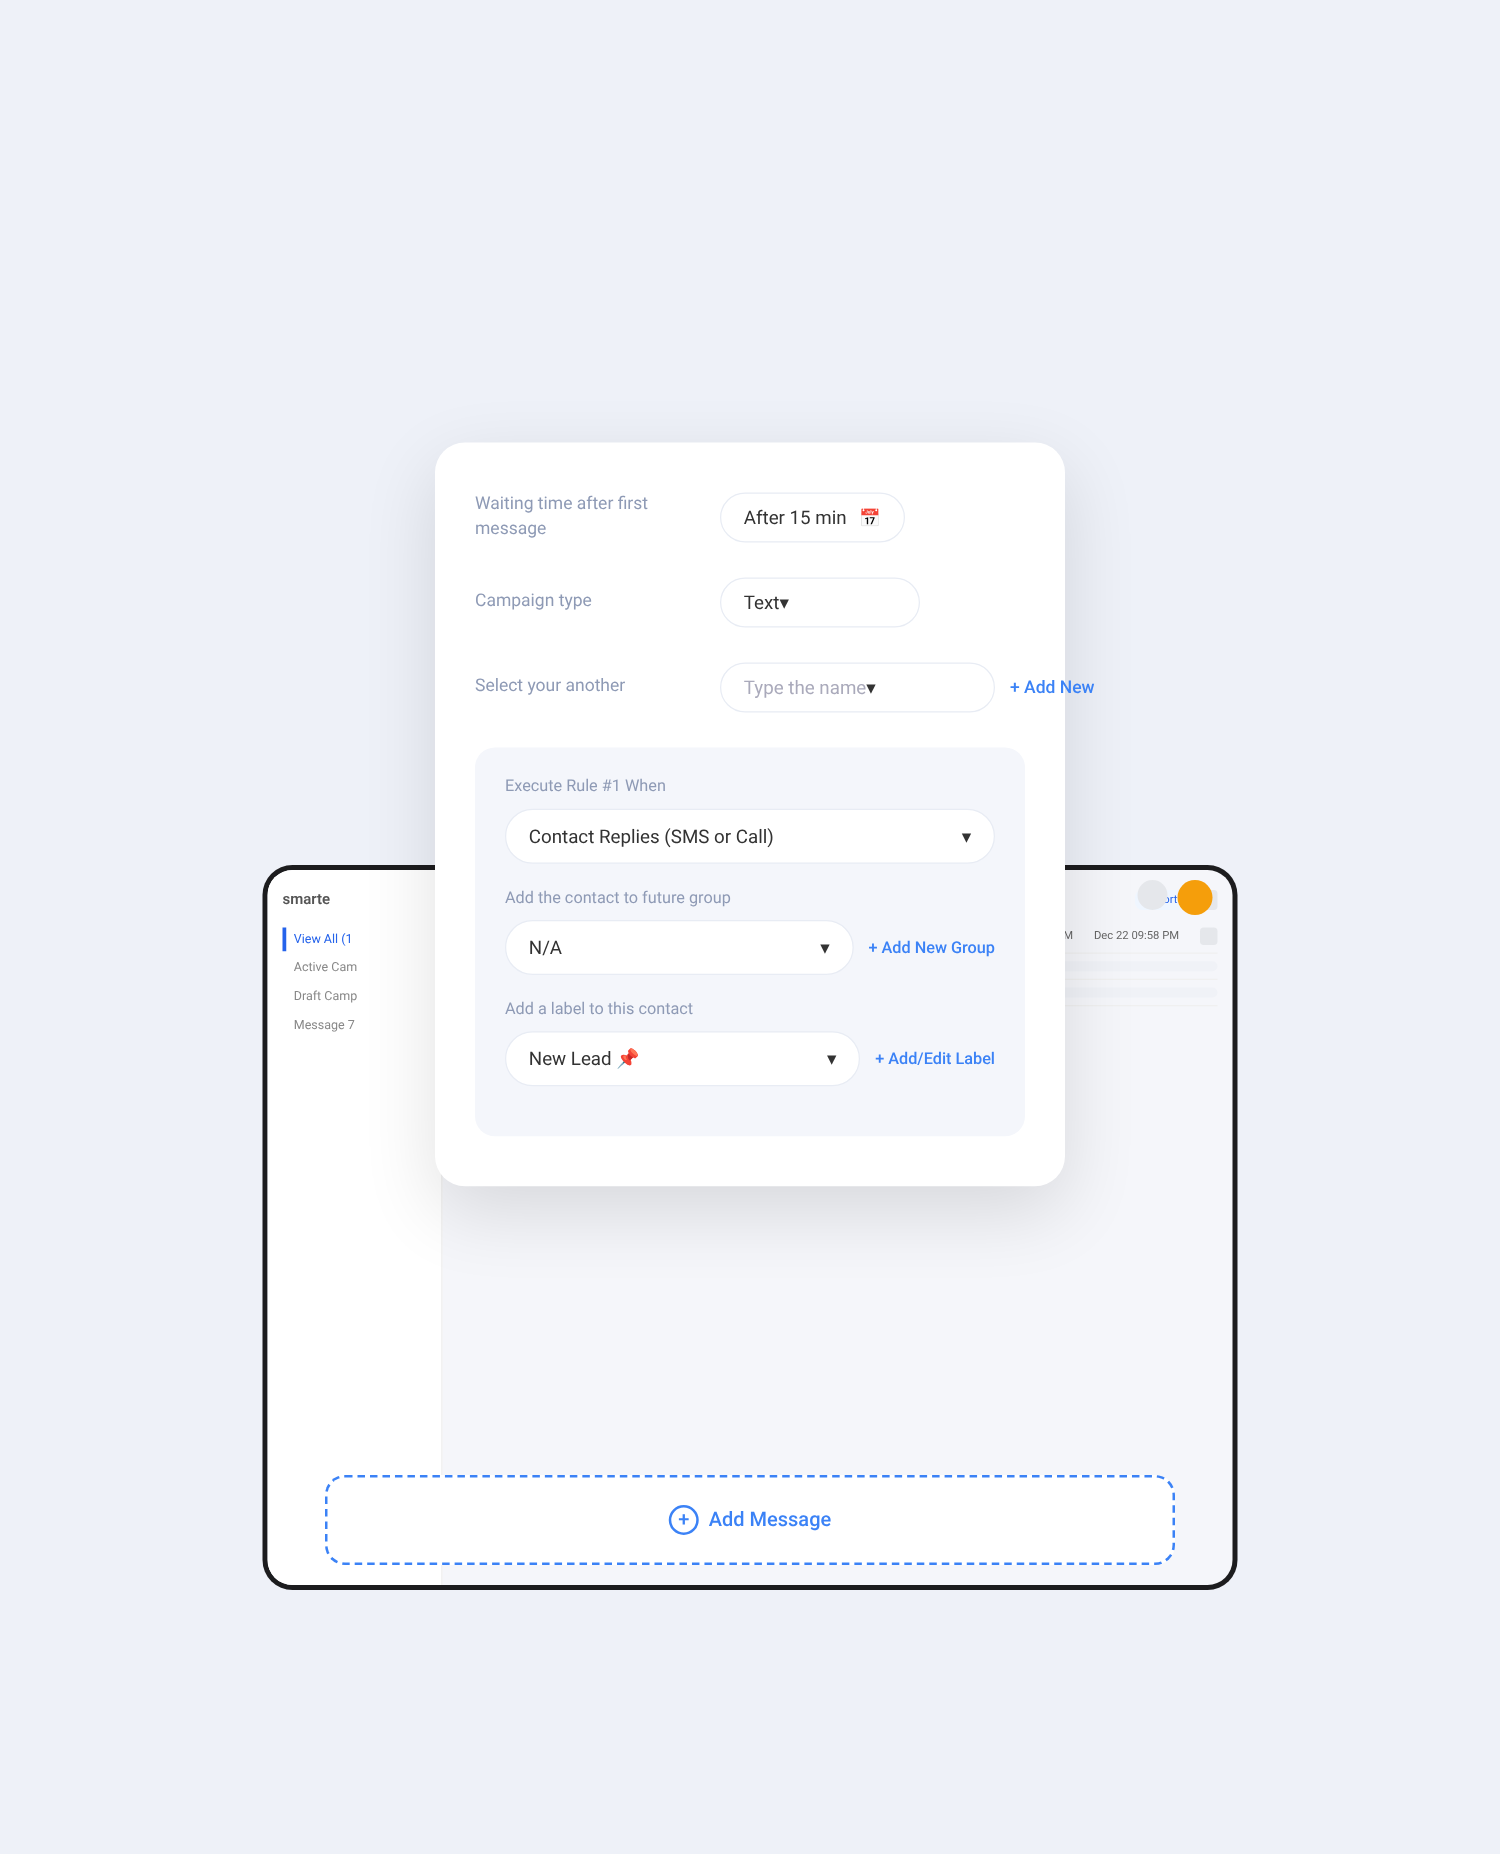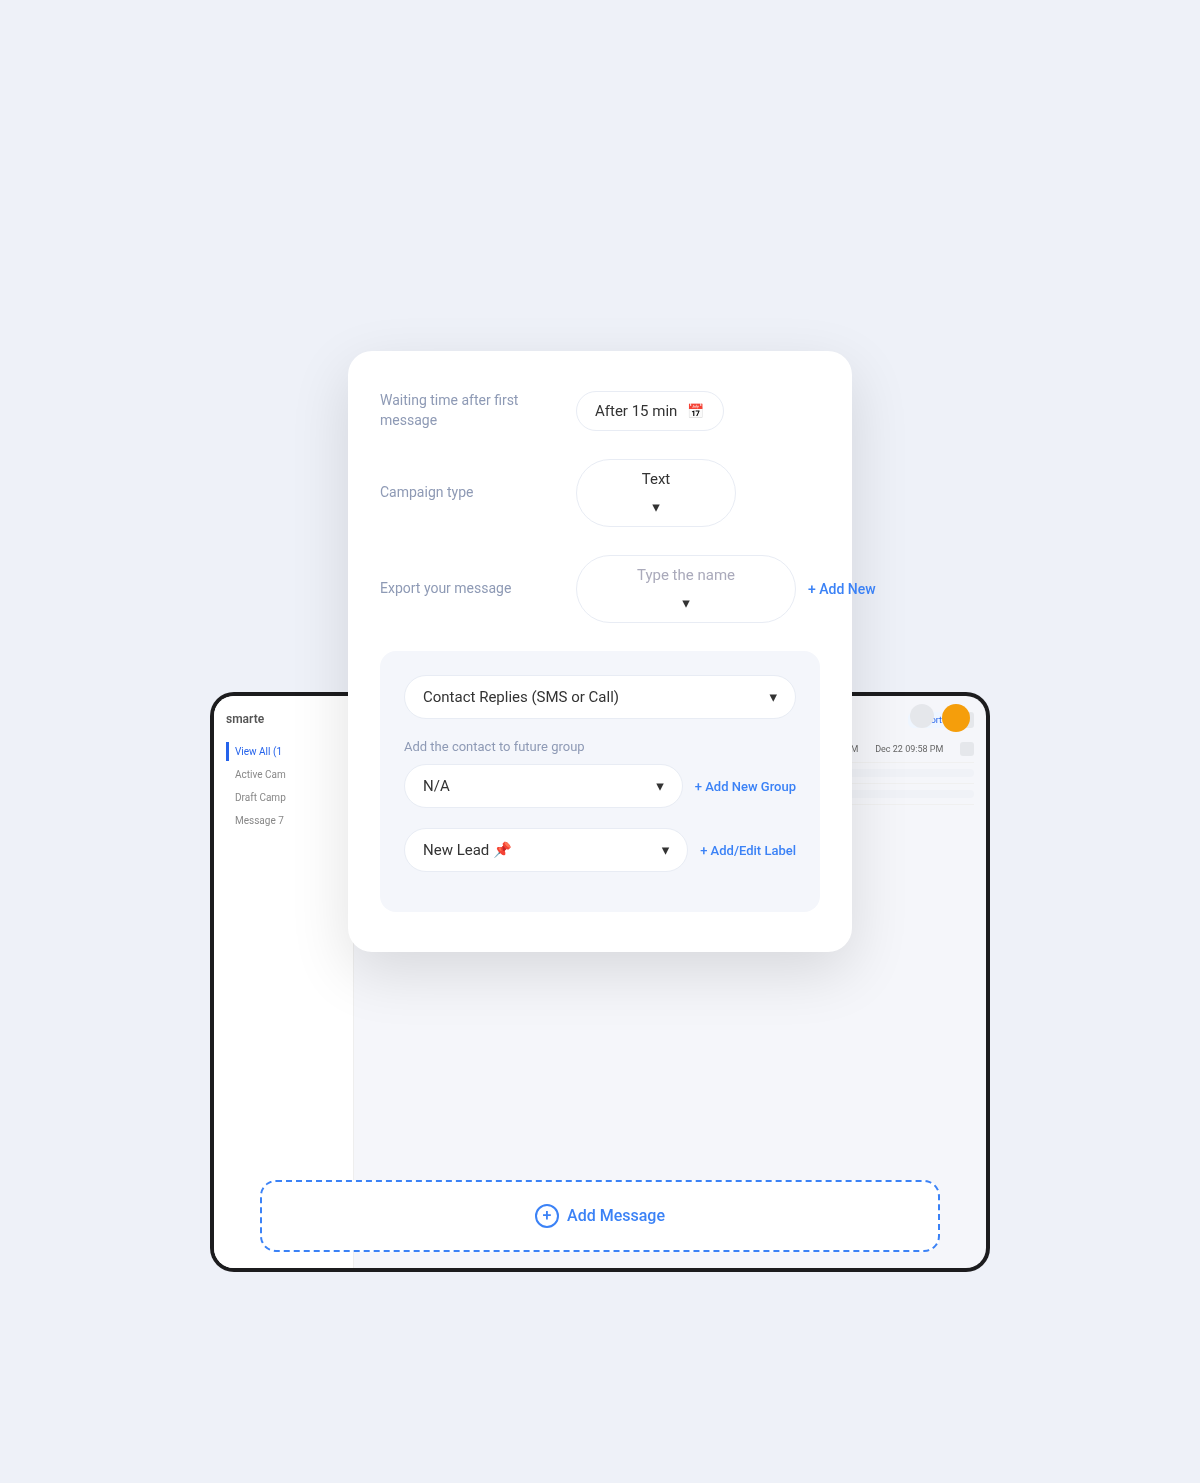--- a/index.html
+++ b/index.html
@@ -242,7 +242,6 @@
     .pill-select {
       display: flex;
       align-items: center;
-      gap: 10px;
       border: 1.5px solid #e8ecf4;
       border-radius: 50px;
       padding: 10px 18px;
@@ -251,7 +250,6 @@
       background: #fff;
       cursor: pointer;
       min-width: 160px;
-      flex-direction: column;
     }
 
     .pill-select-wide {

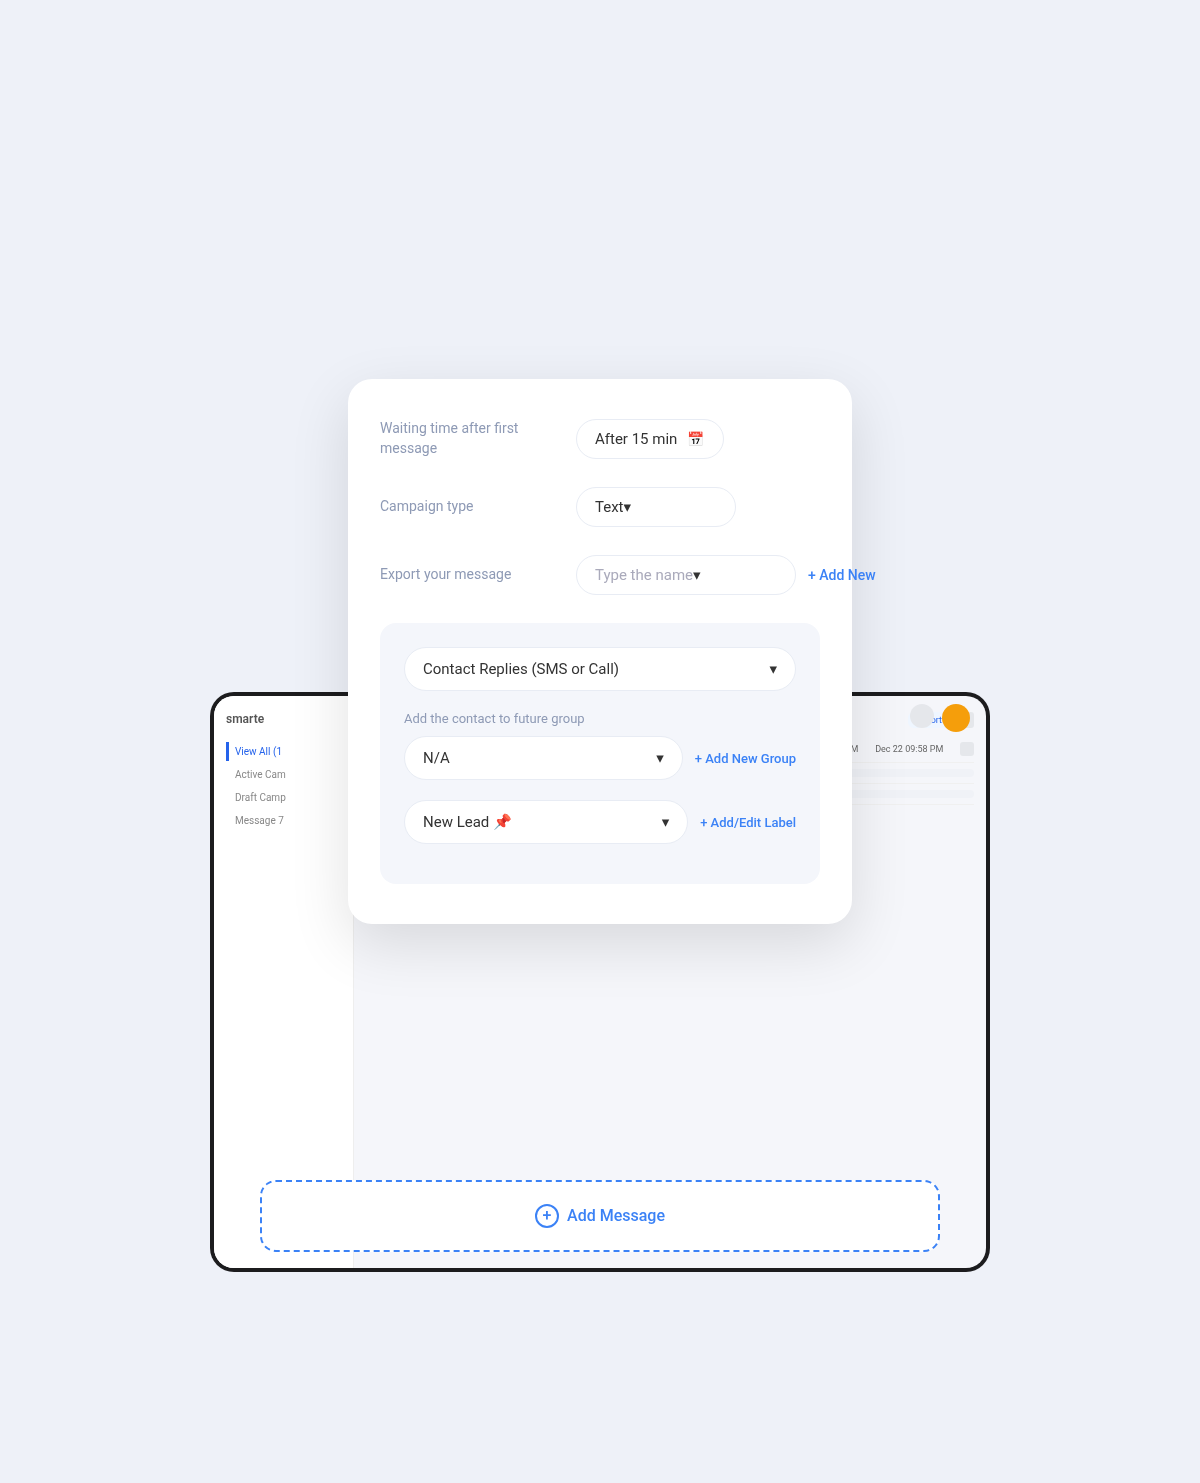--- a/index.html
+++ b/index.html
@@ -450,7 +450,7 @@
     </div>
 
     <div class="form-row">
-      <div class="form-label">Export your message</div>
+      <div class="form-label">Select your another</div>
       <div class="form-controls">
         <div class="pill-select pill-select-wide">
           <span style="color:#aab;">Type the name</span>

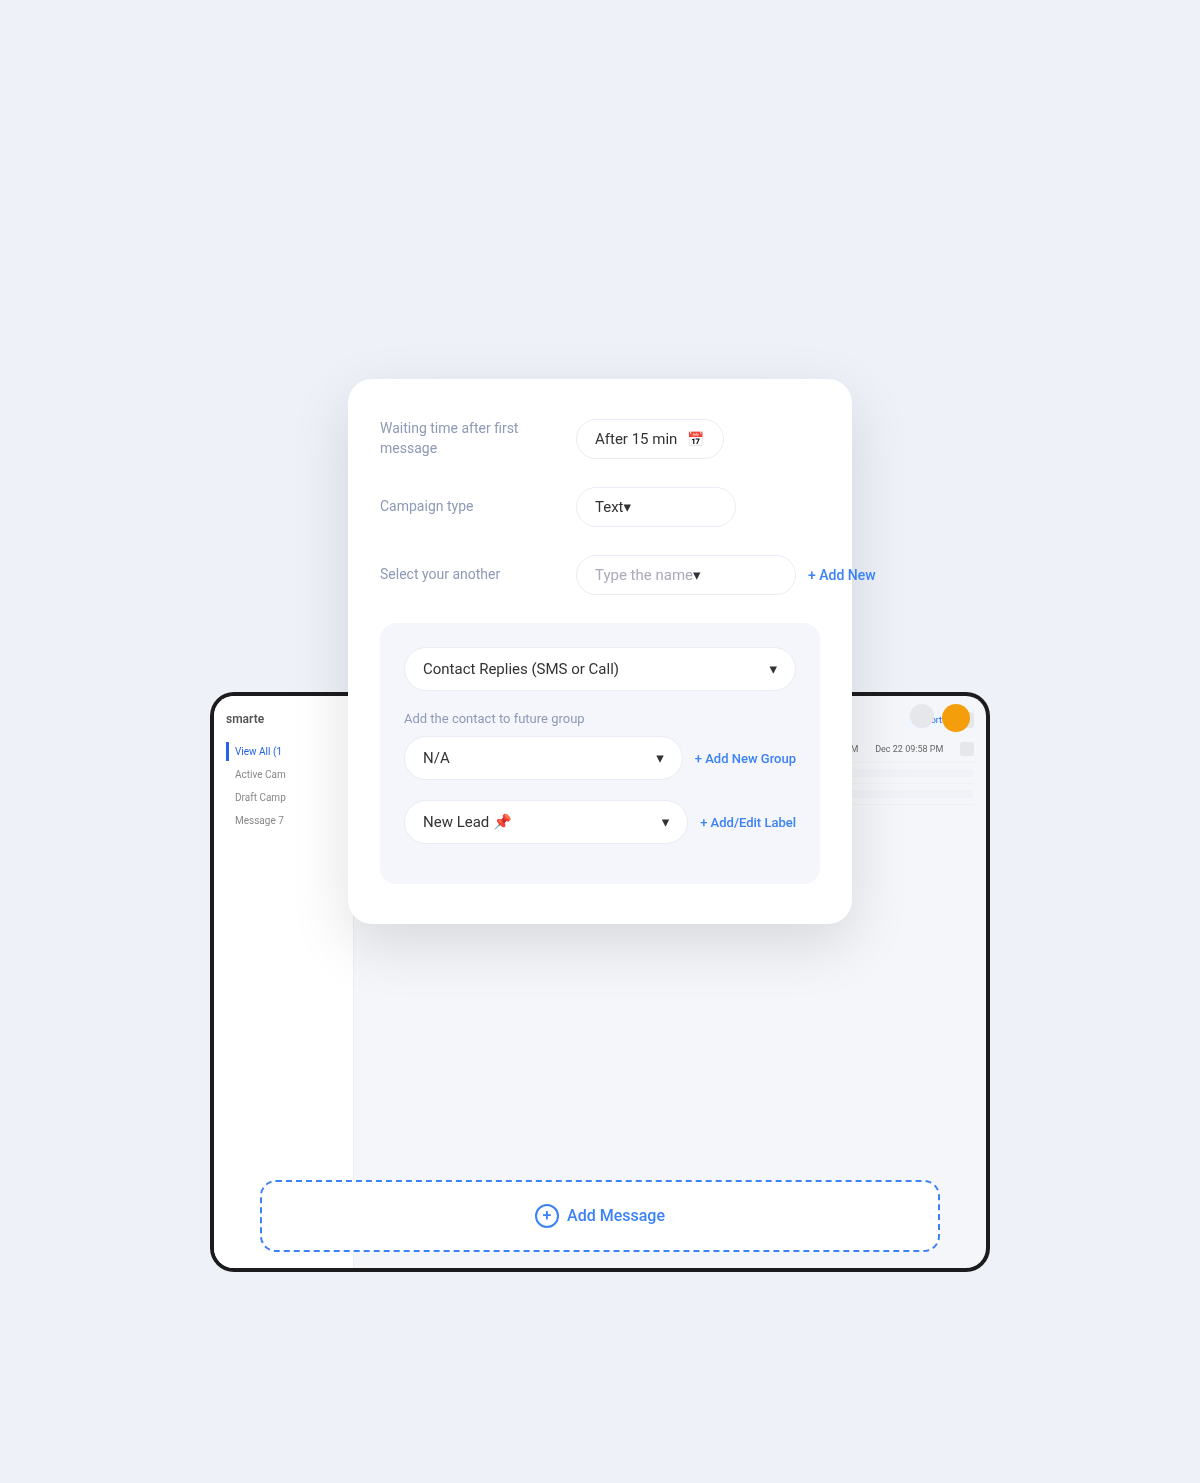--- a/index.html
+++ b/index.html
@@ -463,6 +463,7 @@
 
     <div class="rules-section">
 
+      <div class="rules-sub-label">Execute Rule #1 When</div>
       <div class="rules-dropdown">
         <span>Contact Replies (SMS or Call)</span>
         <span>▾</span>

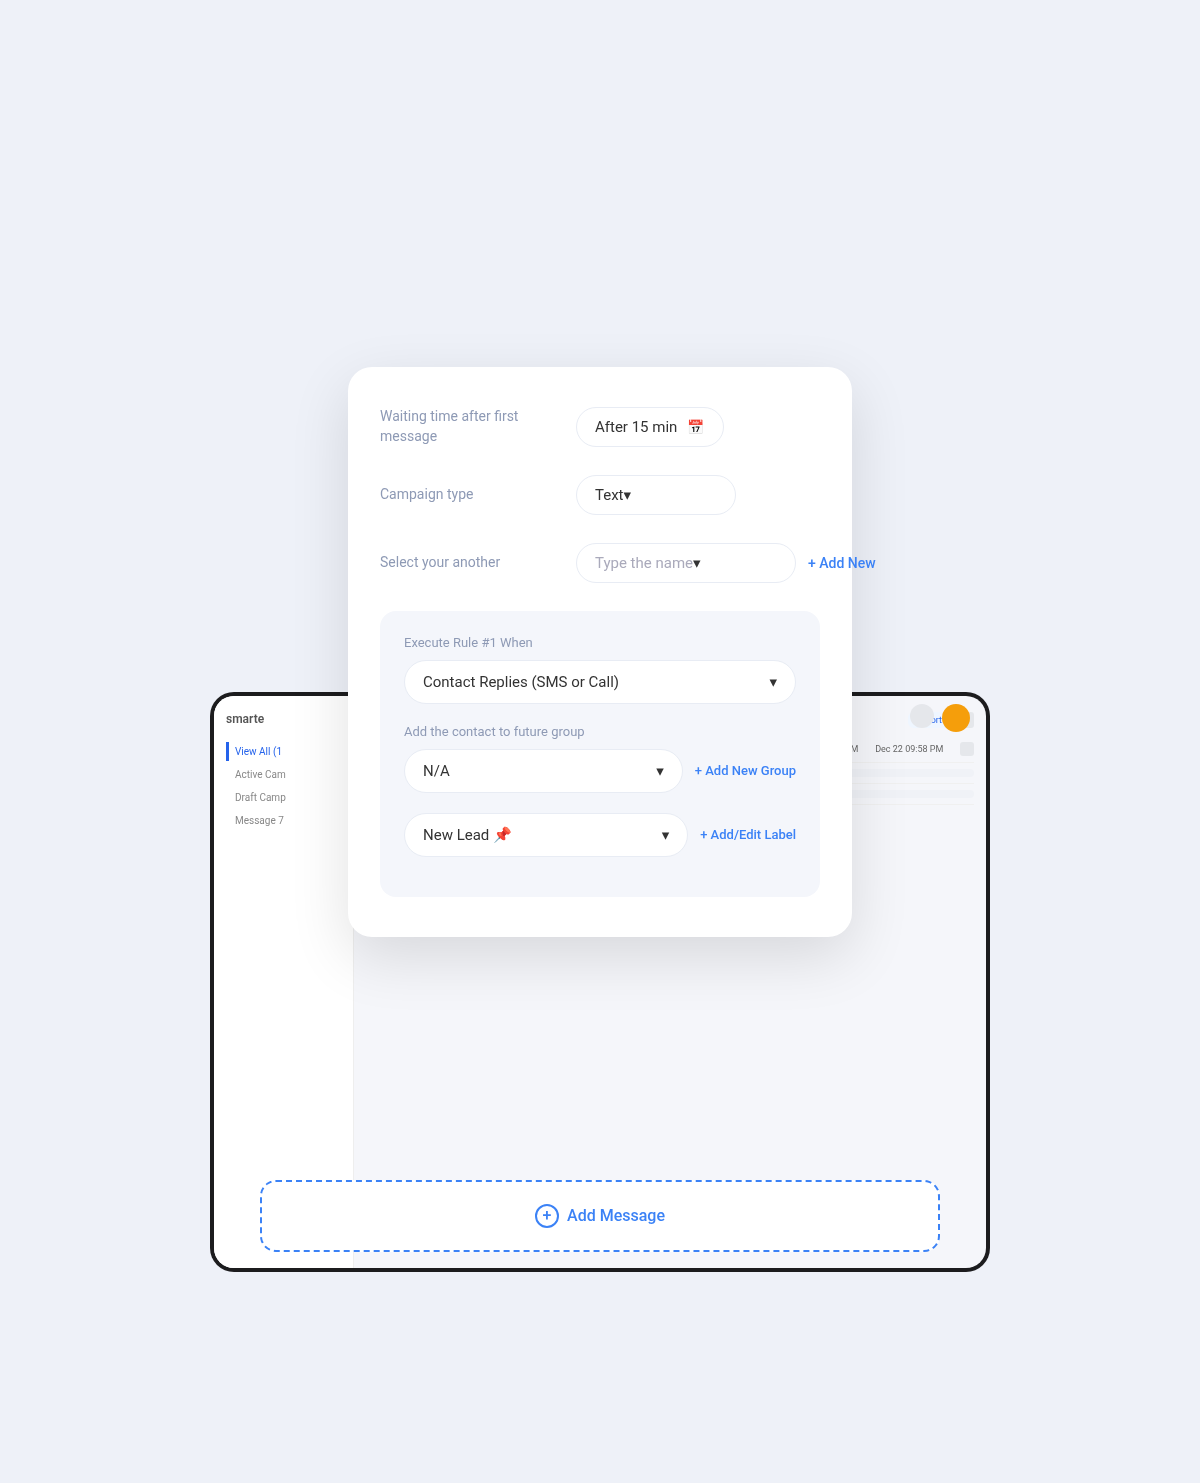--- a/index.html
+++ b/index.html
@@ -478,6 +478,7 @@
         <span class="rules-add-link">+ Add New Group</span>
       </div>
 
+      <div class="rules-sub-label">Add a label to this contact</div>
       <div class="rules-dropdown-row">
         <div class="rules-dropdown-flex">
           <span>New Lead 📌</span>

